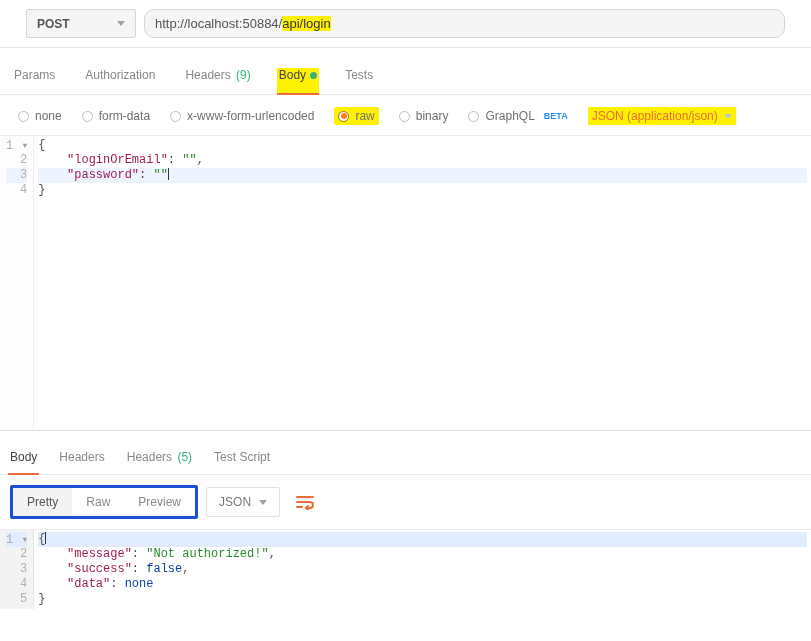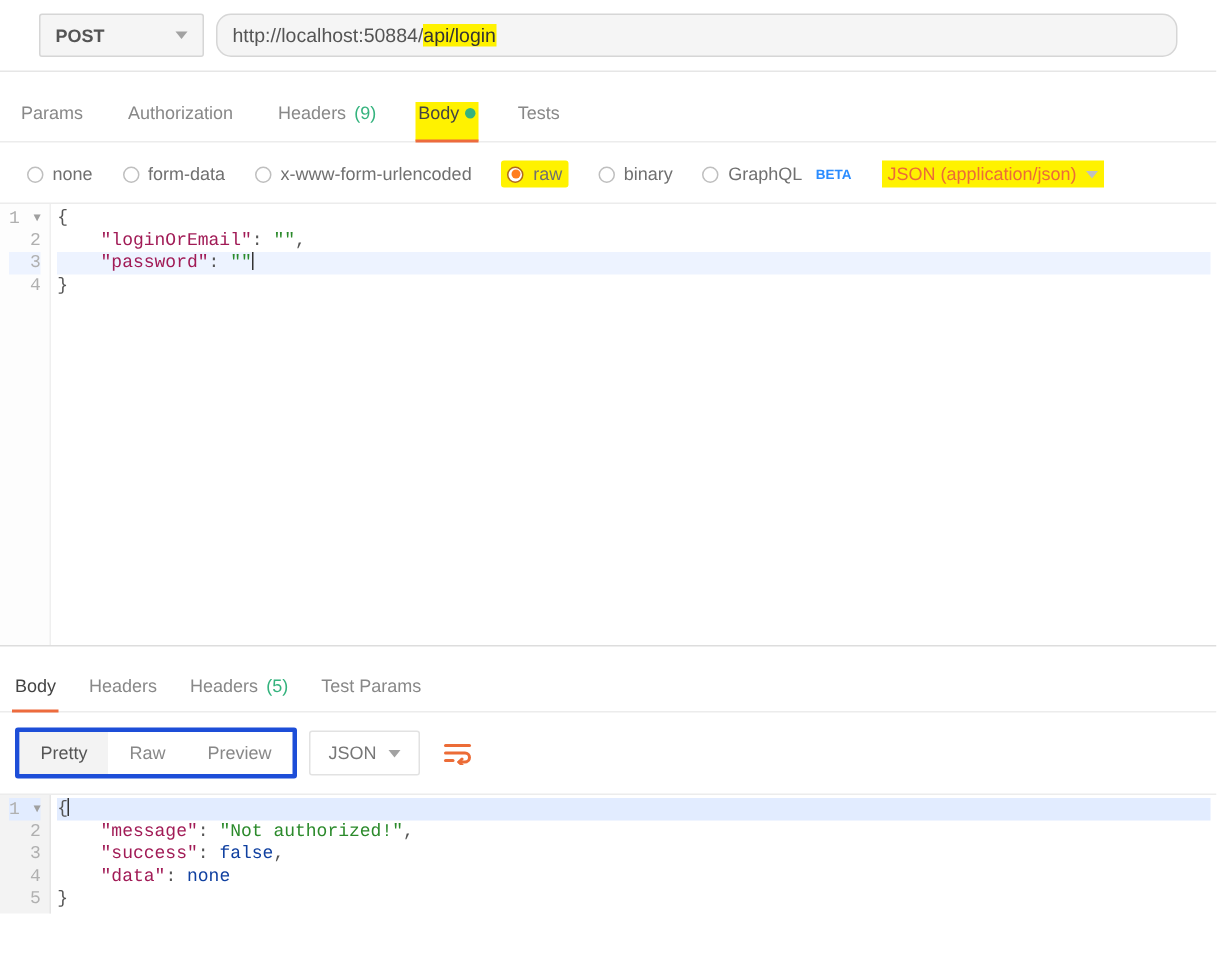--- a/index.html
+++ b/index.html
@@ -169,7 +169,7 @@
     <span>Headers</span>
     <span class="count">(5)</span>
   </div>
-  <div class="resp-tab">Test Params</div>
+  <div class="resp-tab">Test Script</div>
 </div>
 
 <div class="resp-toolbar">

